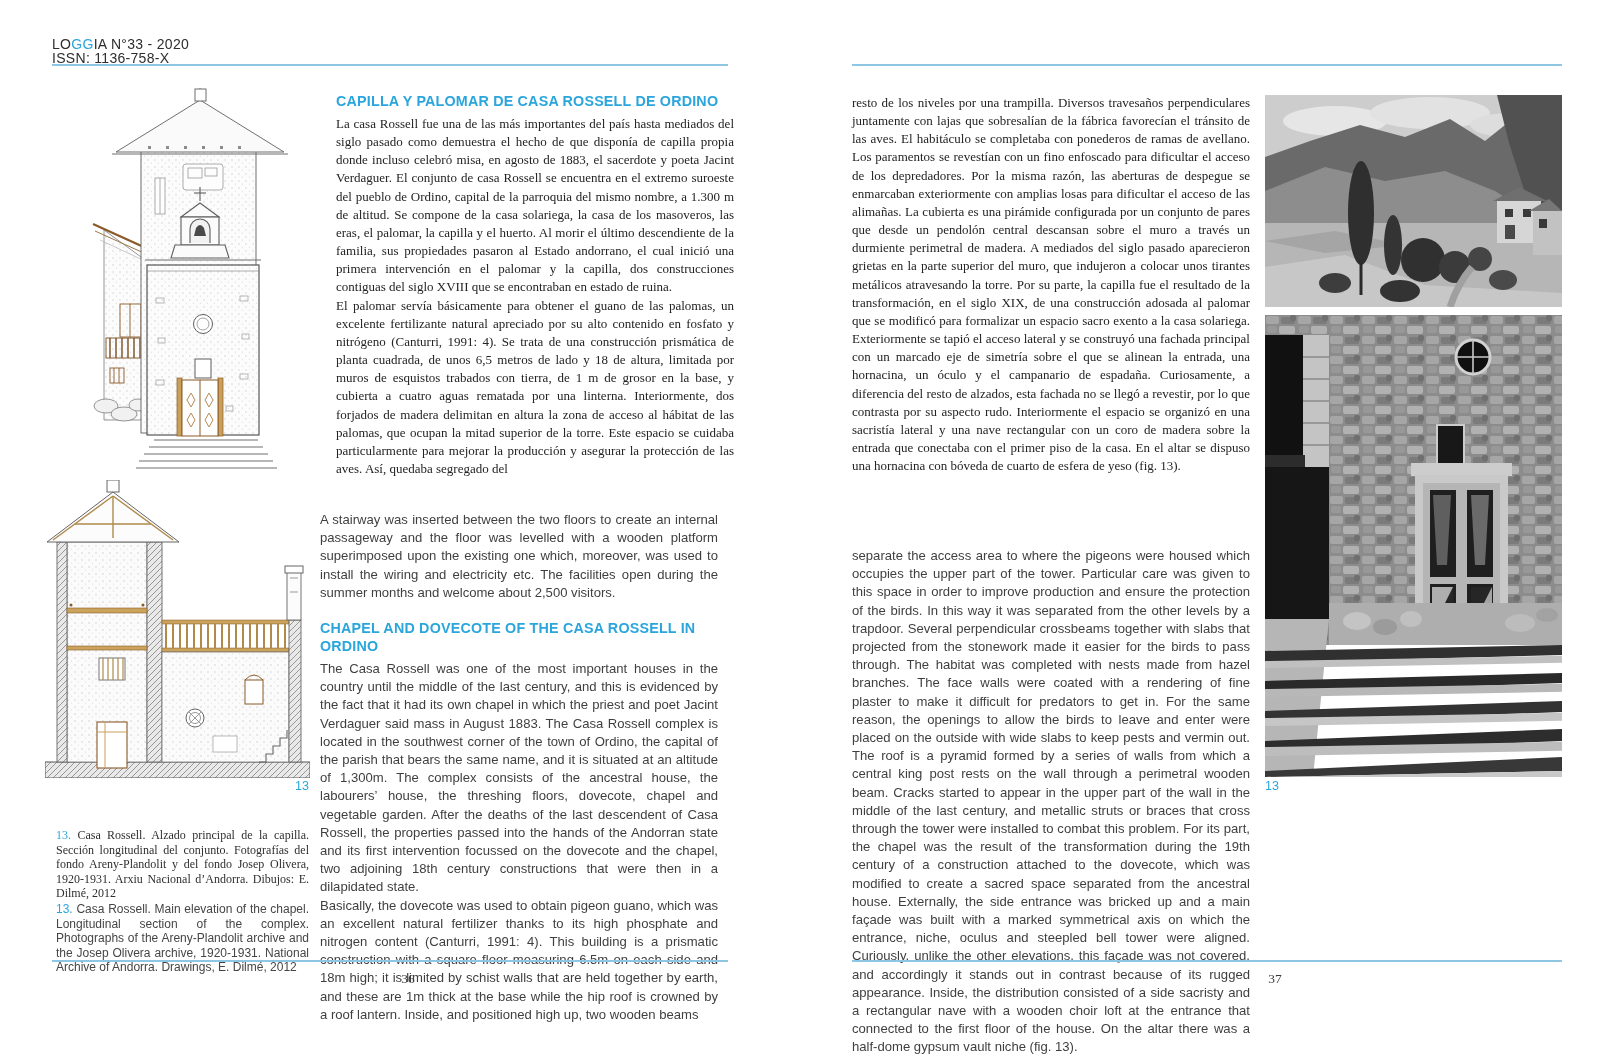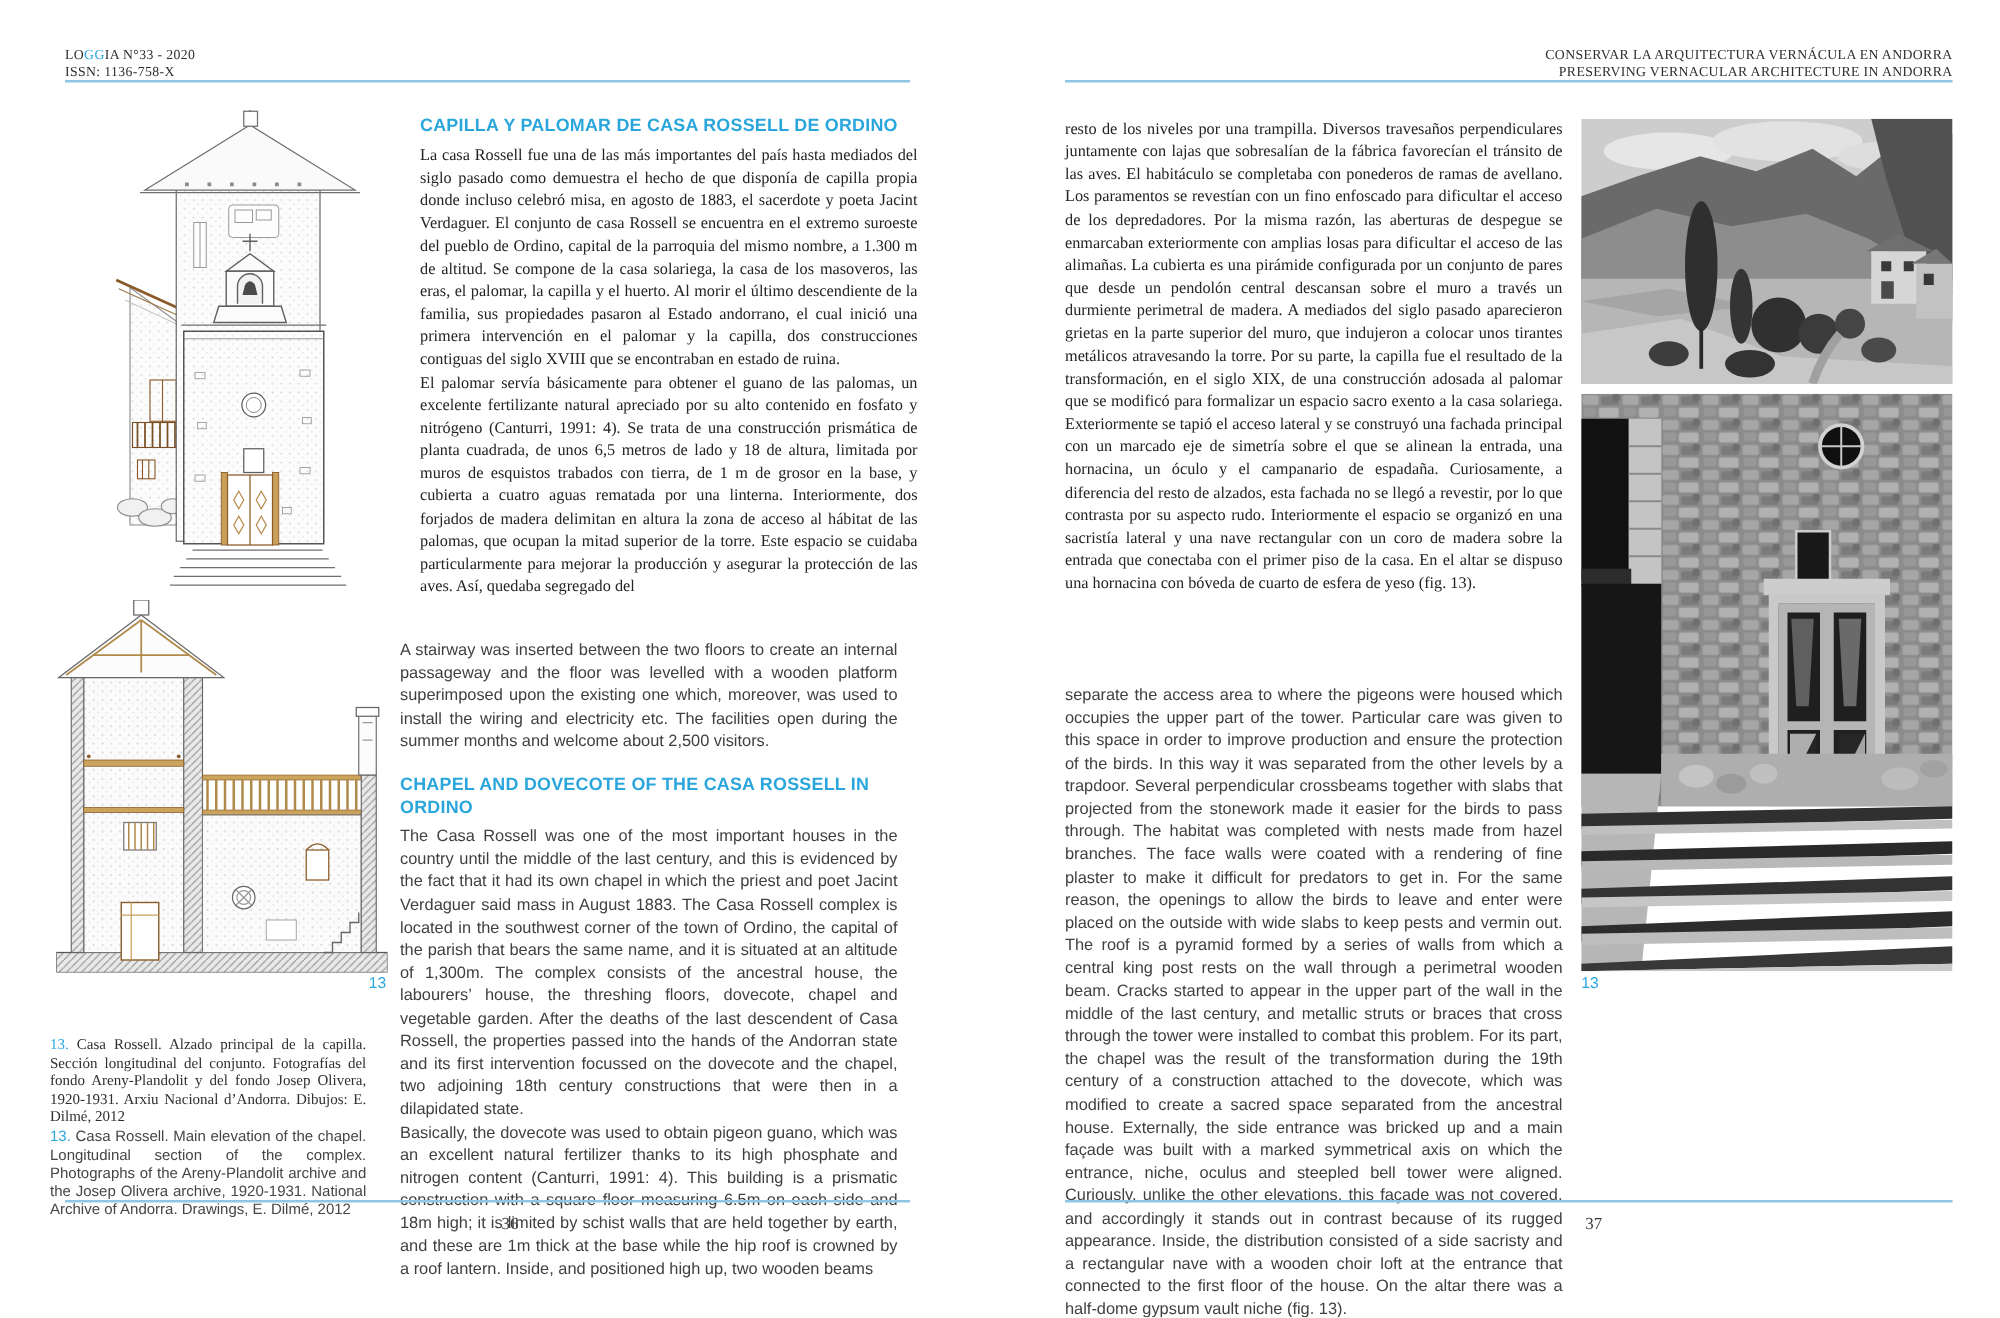--- a/index.html
+++ b/index.html
@@ -13,7 +13,7 @@
   .abs{position:absolute;}
 
   
-  .hdr{font-family:Liberation Serif, serif;font-size:11px;line-height:13.5px;color:#2e2e2e;letter-spacing:.3px;}
+  .hdr{font-family:Liberation Sans, sans-serif;font-size:14px;line-height:13.5px;color:#2e2e2e;letter-spacing:.3px;}
   .hdr-right{text-align:right;}
   .rule{position:absolute;height:2px;background:var(--rule);}
 

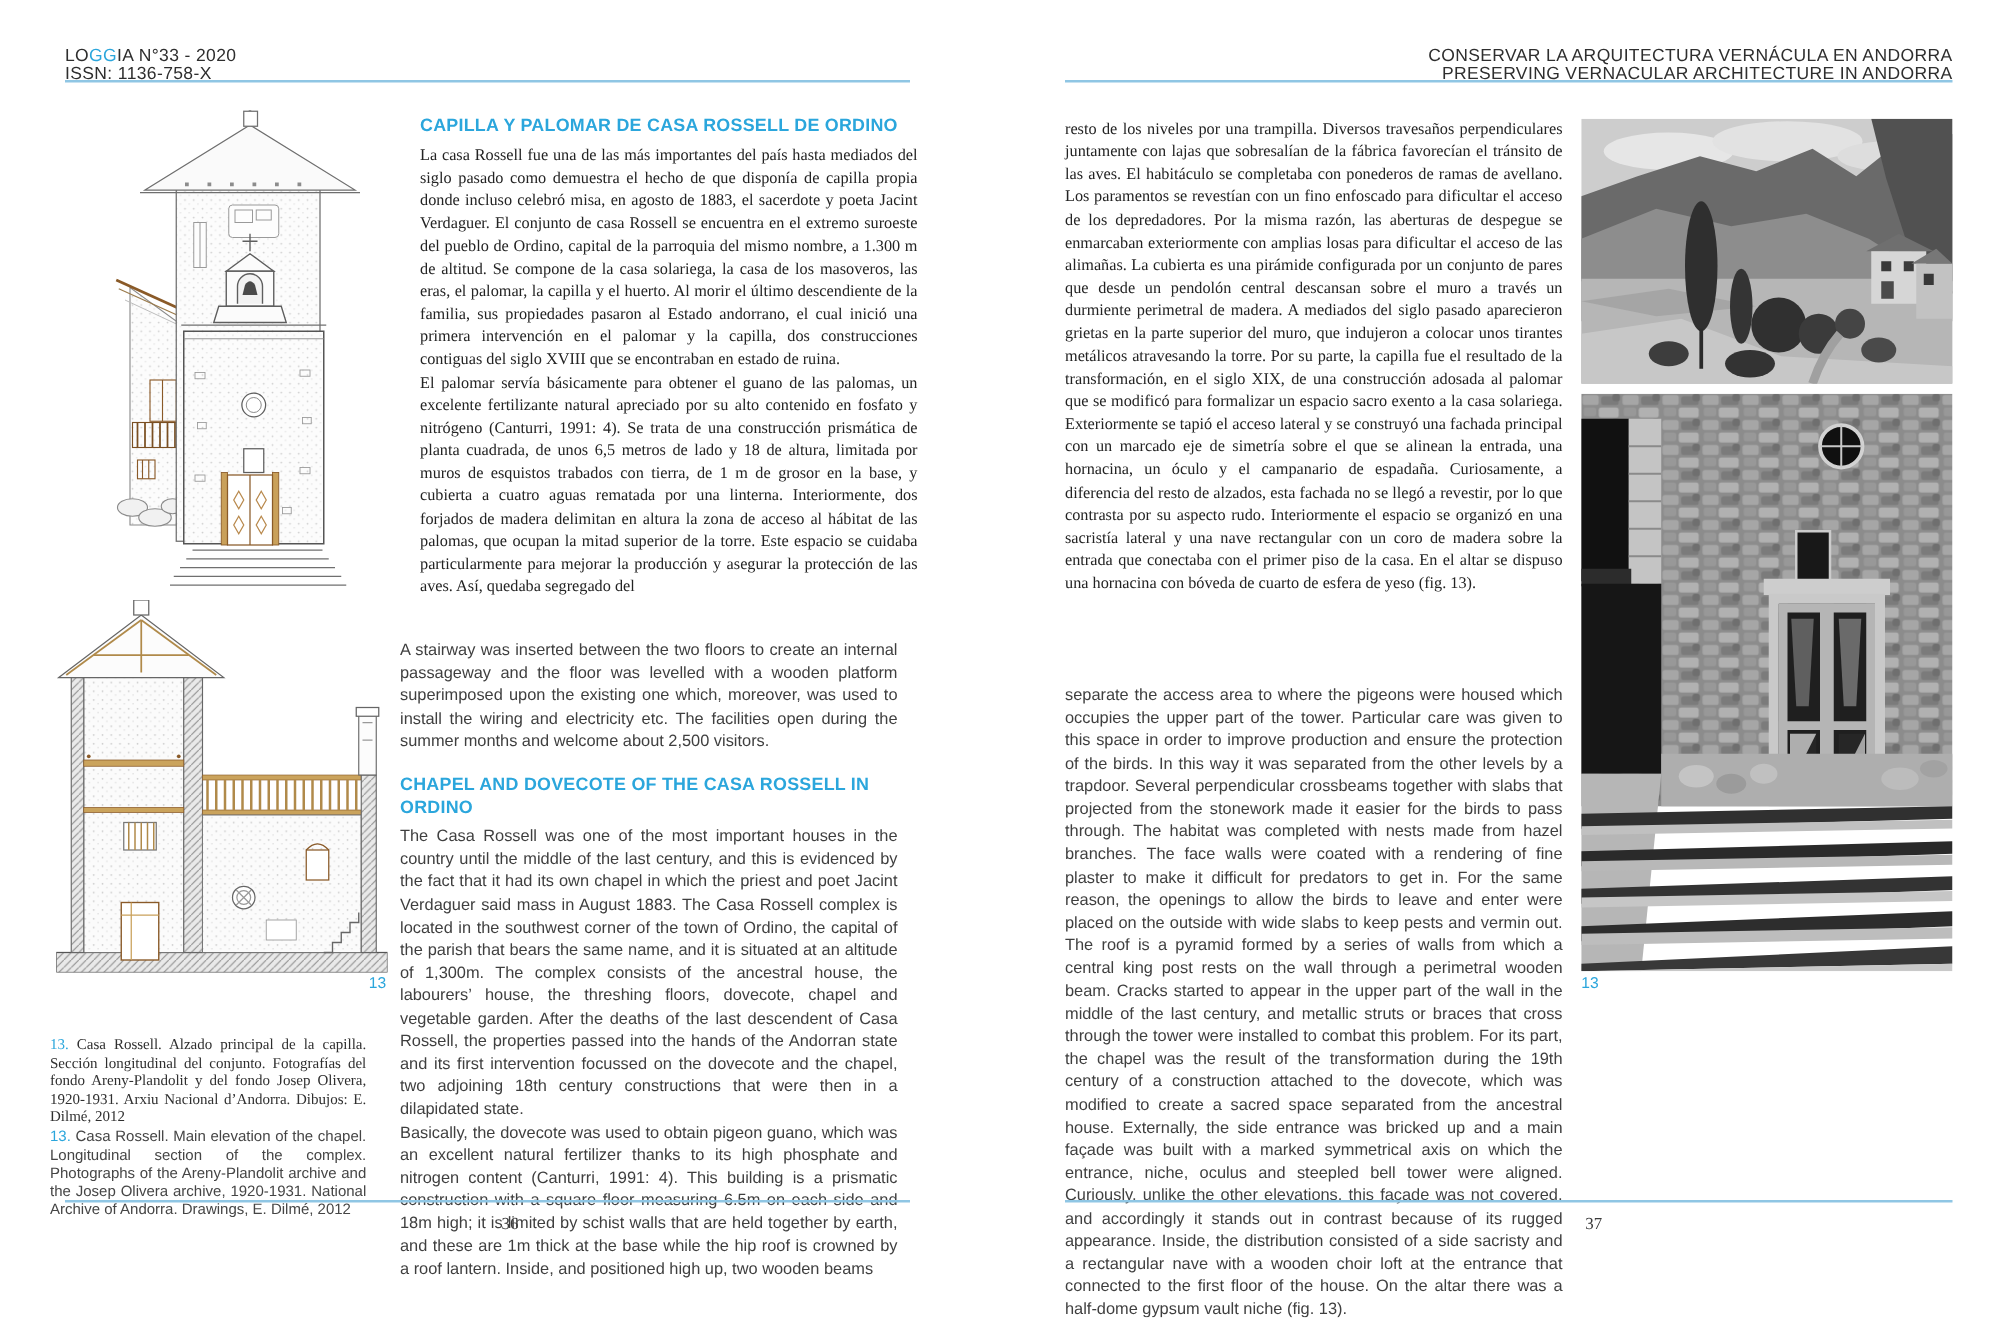--- a/index.html
+++ b/index.html
@@ -45,10 +45,6 @@
   </div>
   <div class="rule" style="left:52px;top:64px;width:676px;"></div>
 
-  <div class="abs hdr hdr-right" style="left:1000px;top:38px;width:562px;">
-    <div>CONSERVAR LA ARQUITECTURA VERNÁCULA EN ANDORRA</div>
-    <div>PRESERVING VERNACULAR ARCHITECTURE IN ANDORRA</div>
-  </div>
   <div class="rule" style="left:852px;top:64px;width:710px;"></div>
 
   <div class="abs" style="left:48px;top:88px;width:262px;height:387px;">

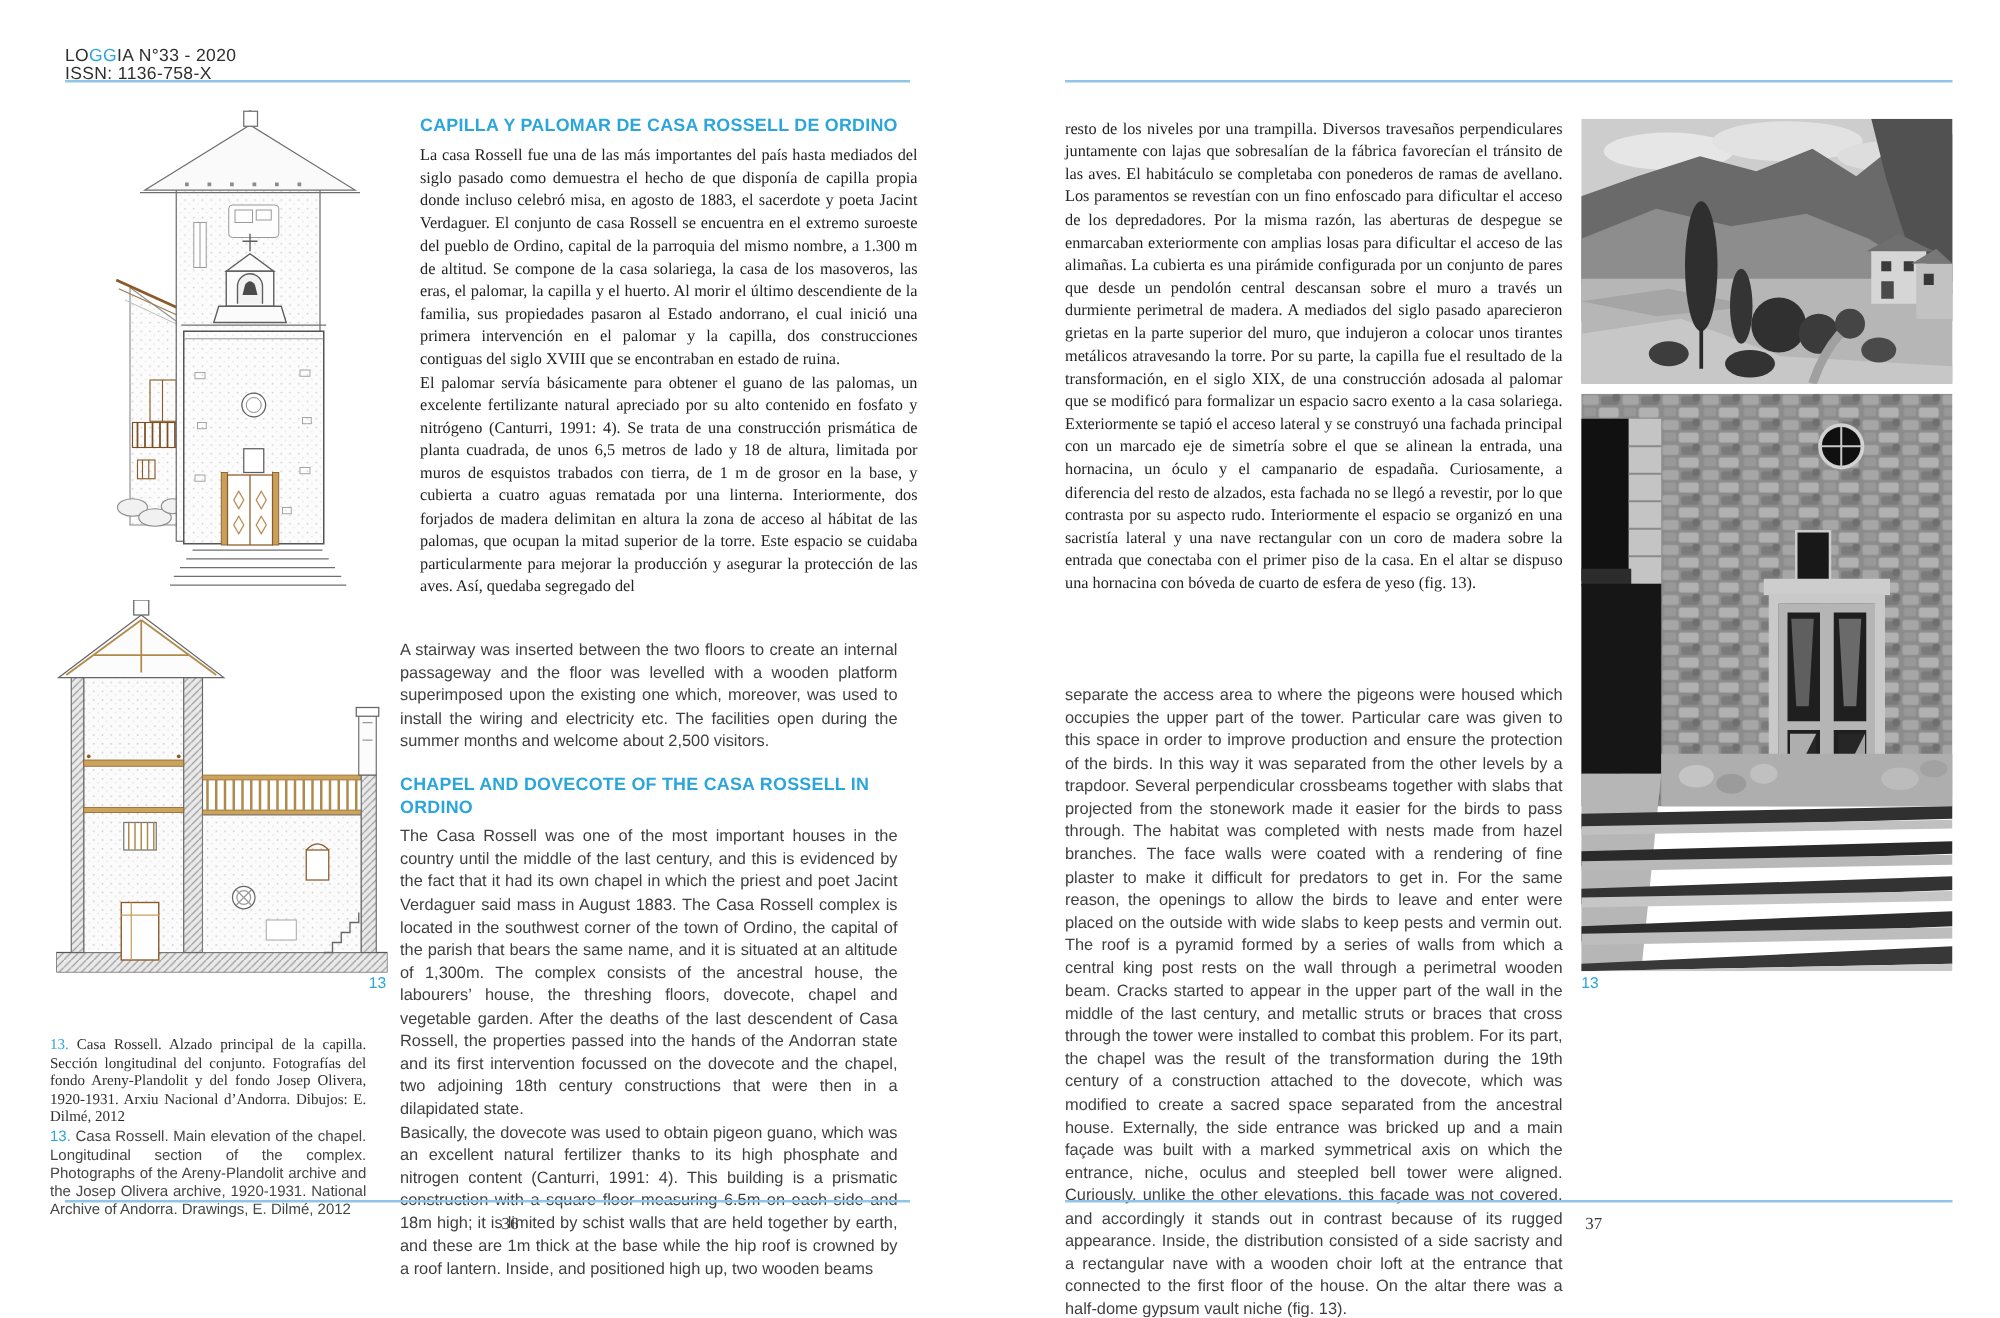--- a/index.html
+++ b/index.html
@@ -249,7 +249,7 @@
 
   <div class="abs figlabel" style="left:283px;top:779px;width:26px;text-align:right;">13</div>
 
-  <div class="abs" style="left:40px;top:828px;width:253px;">
+  <div class="abs" style="left:56px;top:828px;width:253px;">
     <div class="caption cap-es"><span class="num">13.</span><span> Casa Rossell. Alzado principal de la capilla. Sección longitudinal del conjunto. Fotografías del fondo Areny-Plandolit y del fondo Josep Olivera, 1920-1931. Arxiu Nacional d’Andorra. Dibujos: E. Dilmé, 2012</span></div>
     <div class="caption cap-en"><span class="num">13.</span><span> Casa Rossell. Main elevation of the chapel. Longitudinal section of the complex. Photographs of the Areny-Plandolit archive and the Josep Olivera archive, 1920-1931. National Archive of Andorra. Drawings, E. Dilmé, 2012</span></div>
   </div>

